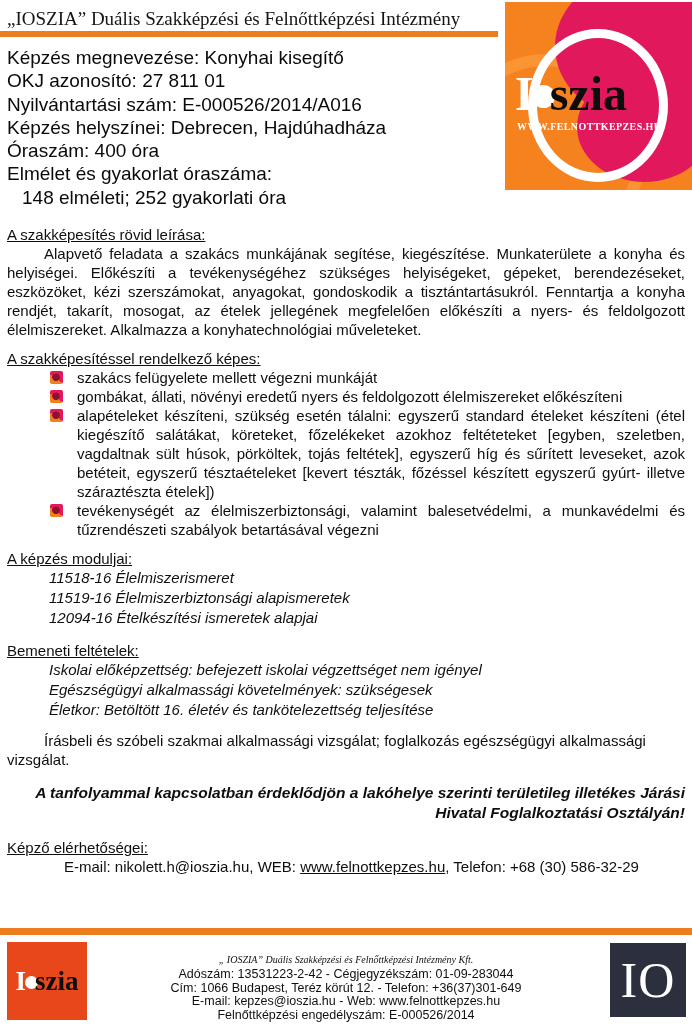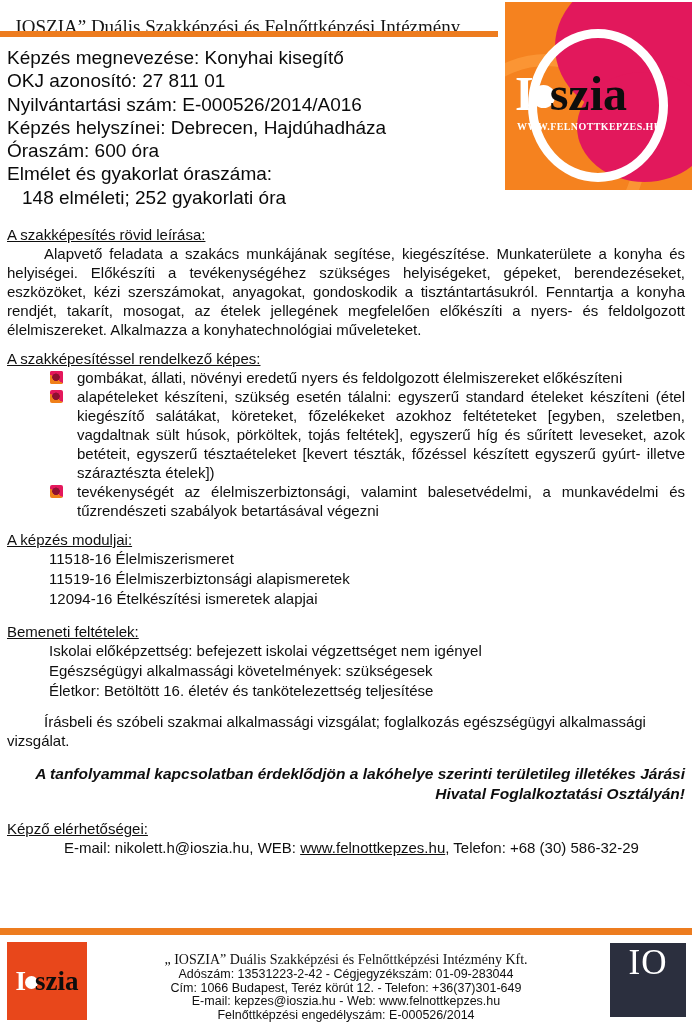--- a/index.html
+++ b/index.html
@@ -10,7 +10,7 @@
 
   
   .inst-title {
-    position:absolute; left:7px; top:16px; width:490px;
+    position:absolute; left:7px; top:8px; width:490px;
     font-family:"Liberation Serif", serif; font-size:19px; color:#151515;
   }
   .header-rule { position:absolute; left:0; top:31px; width:498px; height:6px; }

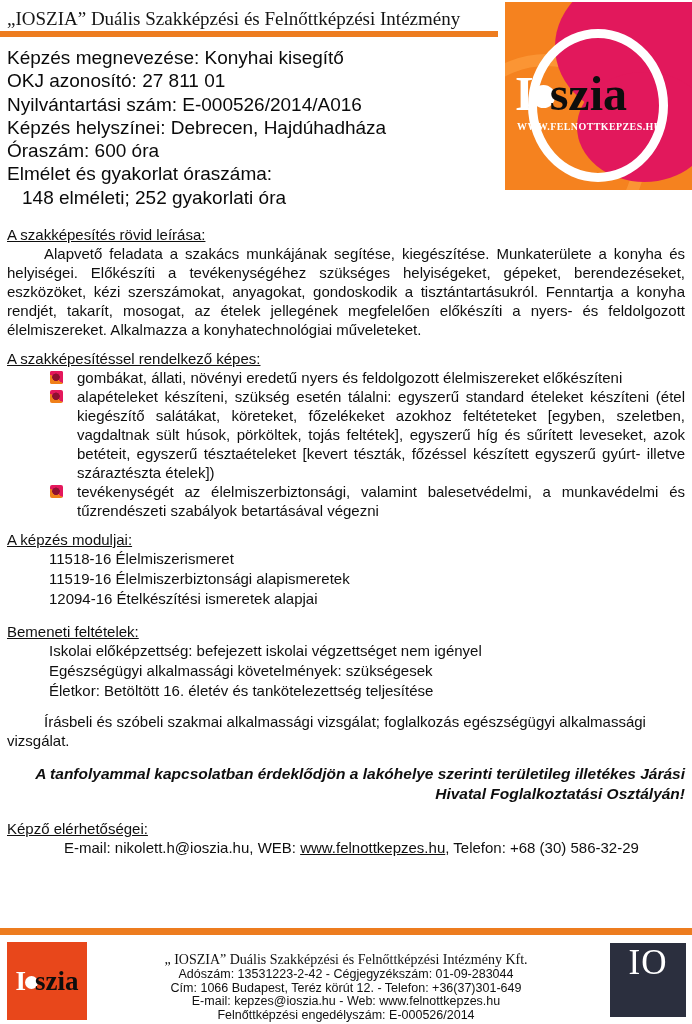--- a/index.html
+++ b/index.html
@@ -98,7 +98,7 @@
     <div>OKJ azonosító: 27 811 01</div>
     <div>Nyilvántartási szám: E-000526/2014/A016</div>
     <div>Képzés helyszínei: Debrecen, Hajdúhadháza</div>
-    <div>Óraszám: 600 óra</div>
+    <div>Óraszám: 400 óra</div>
     <div>Elmélet és gyakorlat óraszáma:</div>
     <div class="indent">148 elméleti; 252 gyakorlati óra</div>
   </div>

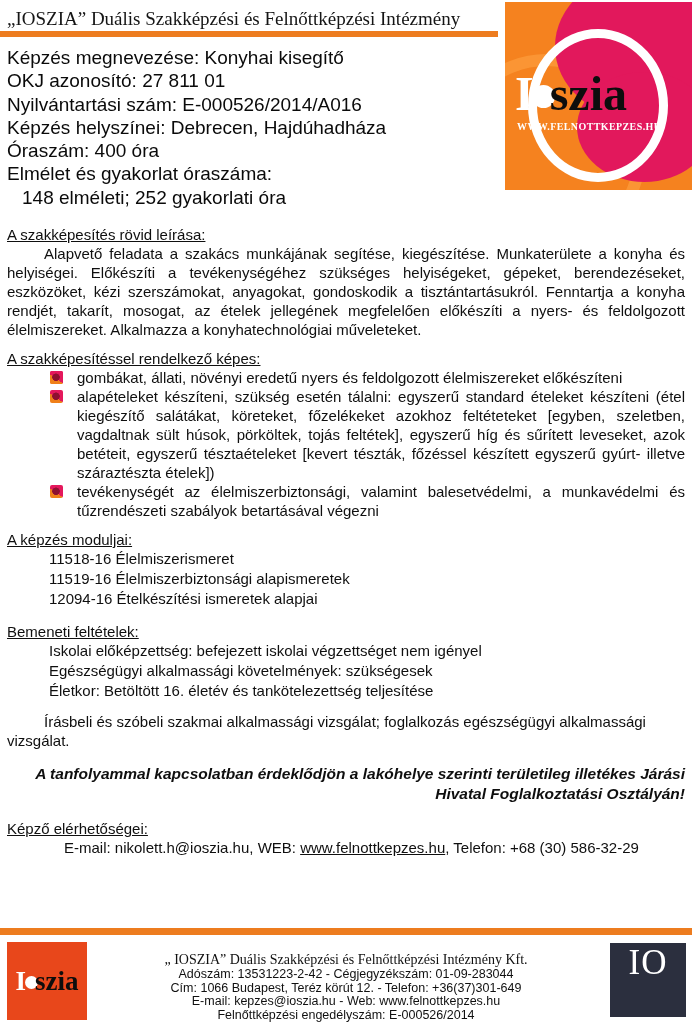--- a/index.html
+++ b/index.html
@@ -110,7 +110,7 @@
 
     <h2 class="sec-h">A szakképesítéssel rendelkező képes:</h2>
     <ul class="bullets">
-      <li class="b-item"><span class="b-icon"></span></li>
+      <li class="b-item"><span class="b-icon"></span><span>szakács felügyelete mellett végezni munkáját</span></li>
       <li class="b-item"><span class="b-icon"></span><span>gombákat, állati, növényi eredetű nyers és feldolgozott élelmiszereket előkészíteni</span></li>
       <li class="b-item"><span class="b-icon"></span><span>alapételeket készíteni, szükség esetén tálalni: egyszerű standard ételeket készíteni (étel kiegészítő salátákat, köreteket, főzelékeket azokhoz feltéteteket [egyben, szeletben, vagdaltnak sült húsok, pörköltek, tojás feltétek], egyszerű híg és sűrített leveseket, azok betéteit, egyszerű tésztaételeket [kevert tészták, főzéssel készített egyszerű gyúrt- illetve száraztészta ételek])</span></li>
       <li class="b-item"><span class="b-icon"></span><span>tevékenységét az élelmiszerbiztonsági, valamint balesetvédelmi, a munkavédelmi és tűzrendészeti szabályok betartásával végezni</span></li>

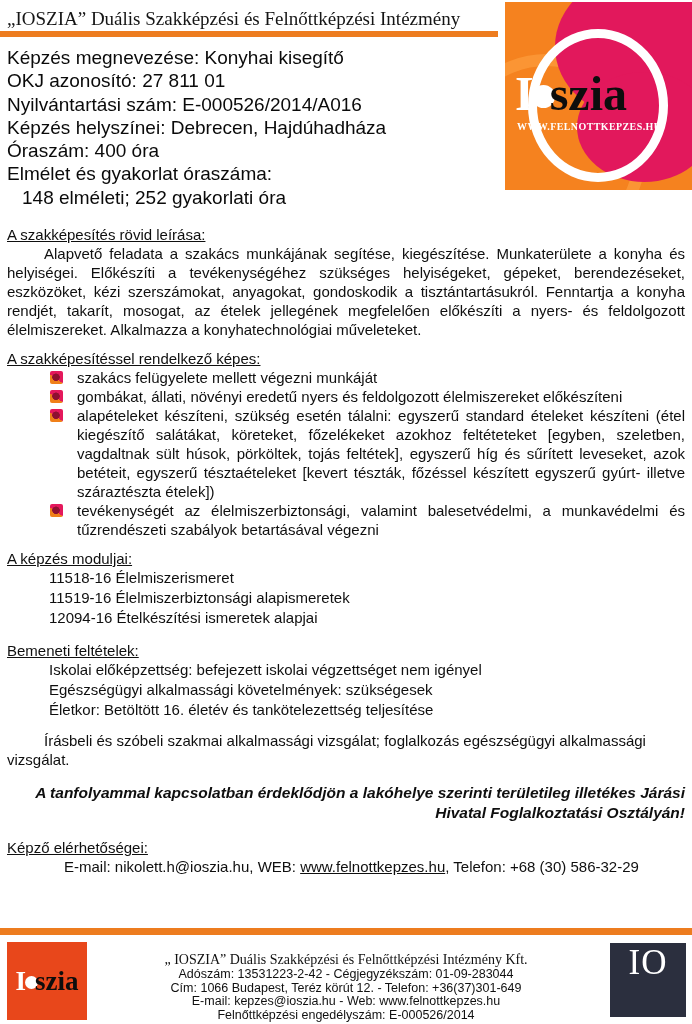--- a/index.html
+++ b/index.html
@@ -50,7 +50,7 @@
       linear-gradient(215deg, #e4185c 56%, #f08019 57%);
   }
   .plain-list { margin:0 0 13px 0; line-height:20px; }
-  .plain-list div { padding-left:42px; }
+  .plain-list div { padding-left:42px;font-style:italic; }
   .entry-list { margin-bottom:11px; }
   .sel-body { margin:0 0 14px 0; text-indent:37px; }
   .notice { margin:0 0 16px 0; text-align:right; font-weight:bold; font-style:italic; font-size:15.5px; line-height:19.5px; }

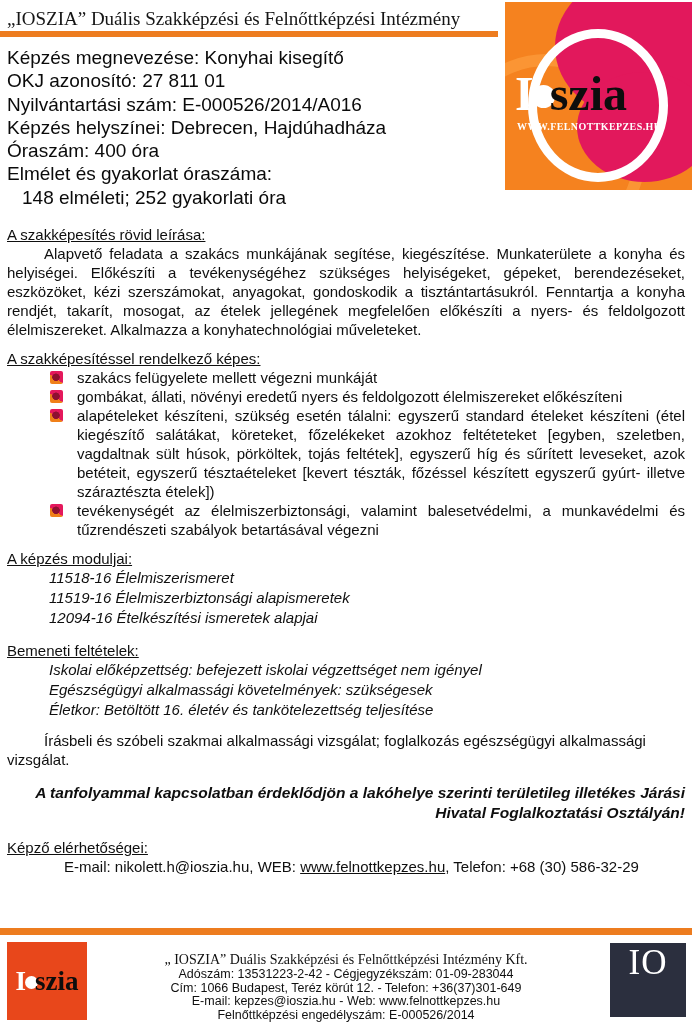--- a/index.html
+++ b/index.html
@@ -66,7 +66,7 @@
   .f-word { font-family:"Liberation Serif", serif; font-weight:bold; font-size:27px; line-height:1; white-space:nowrap; }
   .f-word .lw-o { width:13px; height:13px; margin:0 -3px 1px -1px; }
   .f-center { position:absolute; left:95px; right:95px; top:952px; text-align:center; color:#101010; }
-  .f-company { font-family:"Liberation Serif", serif; font-size:14px; line-height:16px; }
+  .f-company { font-family:"Liberation Serif", serif; font-size:10px; line-height:16px;font-style:italic; }
   .f-line { font-size:12.5px; line-height:13.6px; }
   .f-right {
     position:absolute; left:610px; top:943px; width:76px; height:74px; color:#fff;

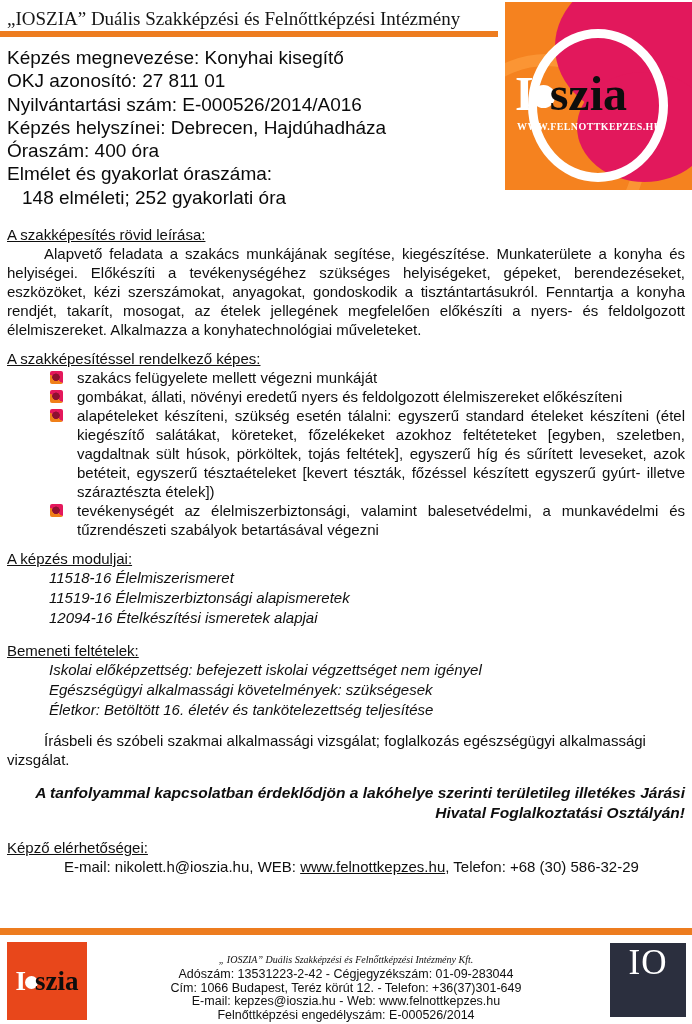--- a/index.html
+++ b/index.html
@@ -70,8 +70,8 @@
   .f-line { font-size:12.5px; line-height:13.6px; }
   .f-right {
     position:absolute; left:610px; top:943px; width:76px; height:74px; color:#fff;
-    display:flex; justify-content:center;
-    font-family:"Liberation Serif", serif; font-size:35px; letter-spacing:1px;
+    display:flex; align-items:center; justify-content:center;
+    font-family:"Liberation Serif", serif; font-size:50px; letter-spacing:1px;
   }
 </style>
 </head>

